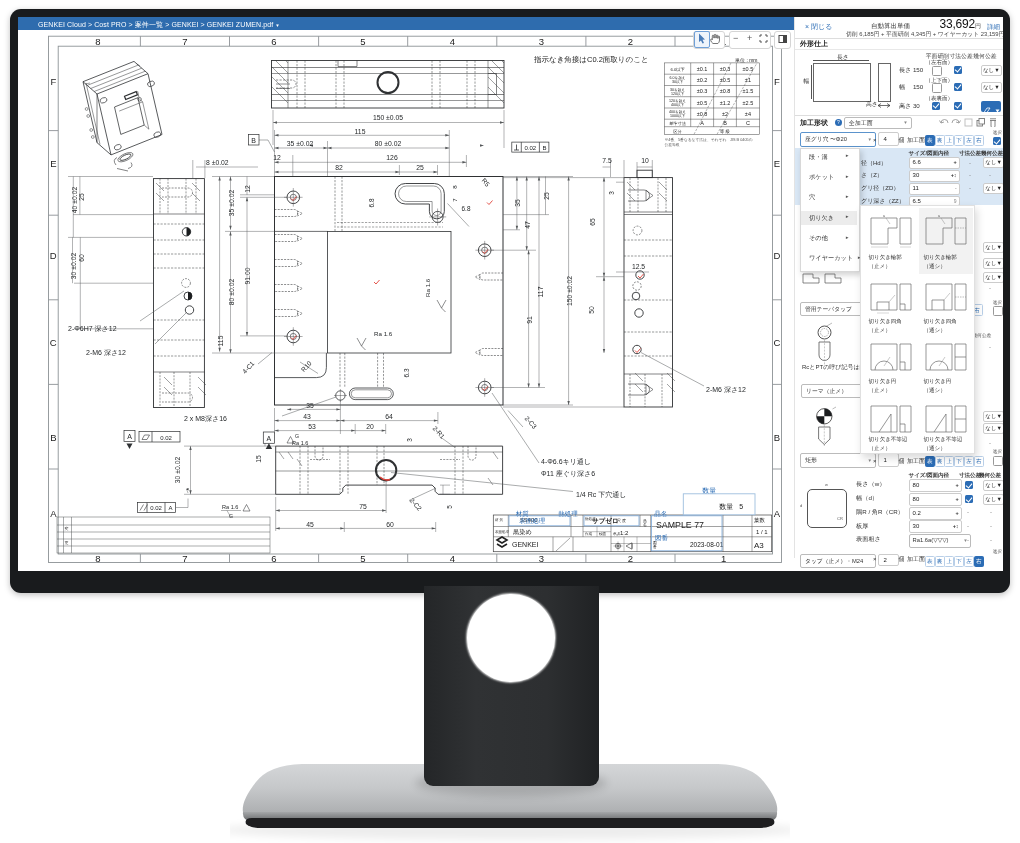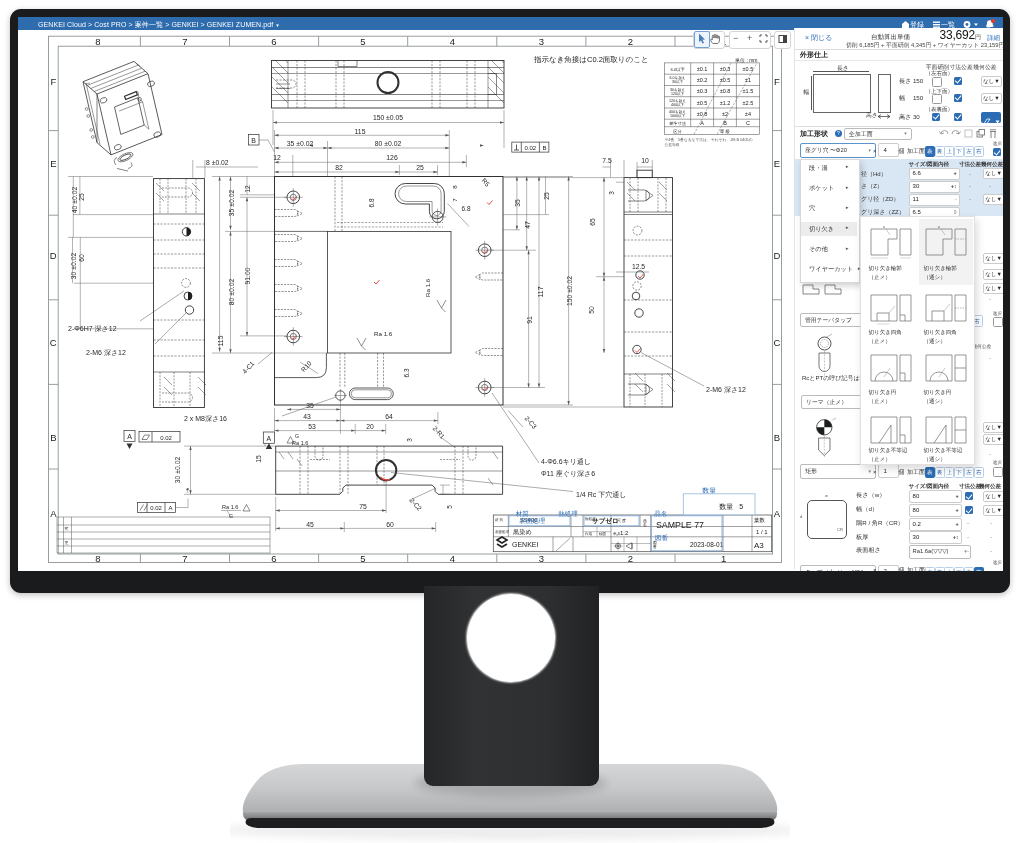--- a/index.html
+++ b/index.html
@@ -559,7 +559,7 @@
   <rect x="5" y="1.5" width="3.5" height="7" fill="#444"></rect>
   </svg>
 
-  <div class="a" id="side" style="left:776px;top:11px;width:209px;height:541px;background:#fff;border-left:1px solid #e3e3e3">
+  <div class="a" id="side" style="left:776px;top:0;width:209px;height:541px;background:#fff;border-left:1px solid #e3e3e3">
 
     <div class="t bl" style="left:10px;top:5.5px;font-size:7px">× 閉じる</div>
 

